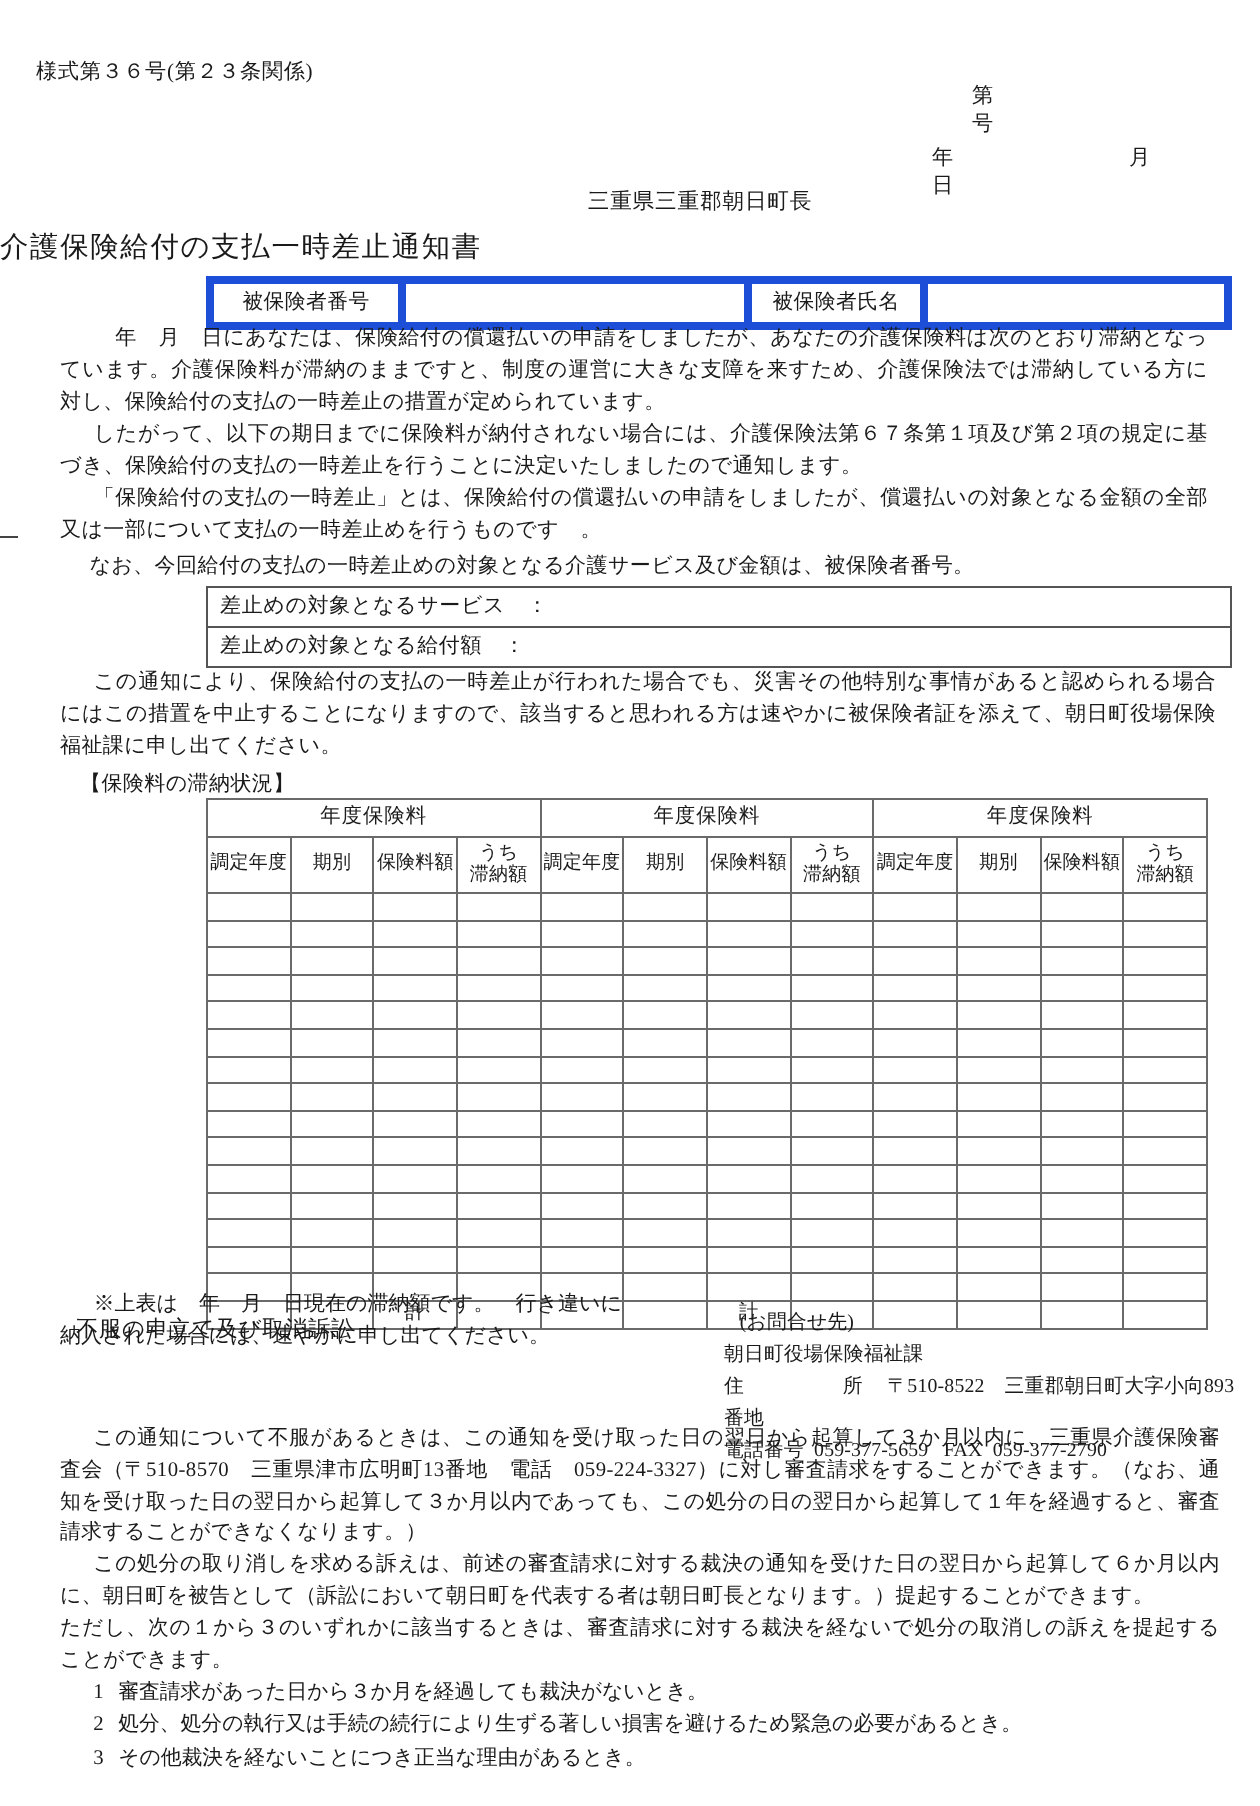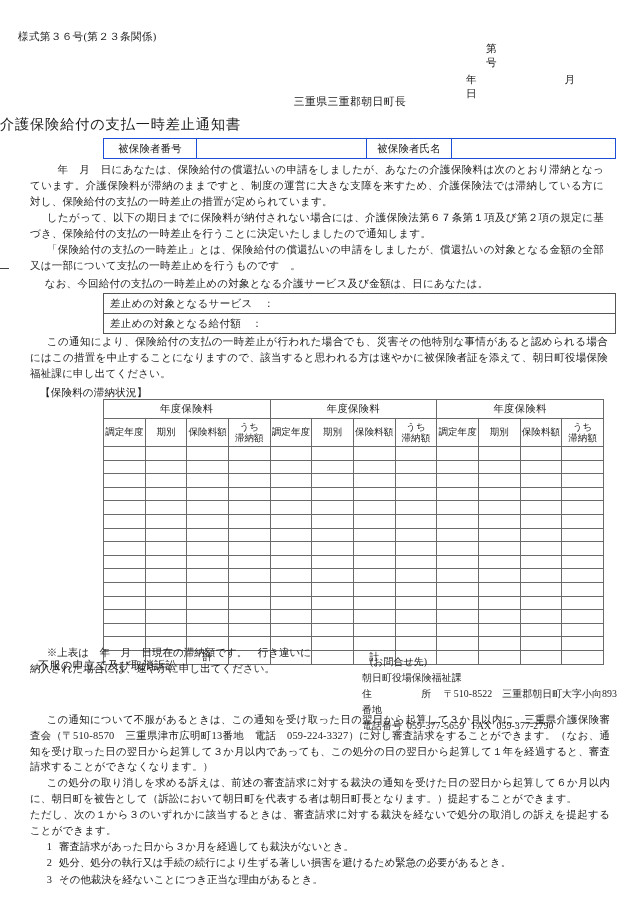--- a/index.html
+++ b/index.html
@@ -83,7 +83,7 @@
     table-layout: fixed;
   }
   .insured-table td {
-    border: 1px solid #1d4ed8;
+    border: 4px solid #1d4ed8;
     height: 19px;
     font-size: 10.4px;
     text-align: center;

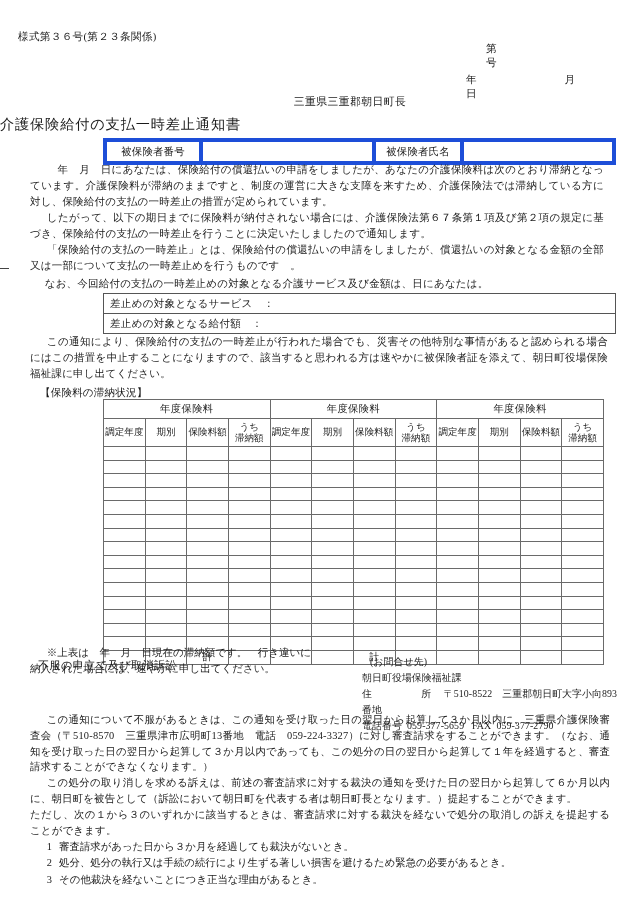--- a/index.html
+++ b/index.html
@@ -292,7 +292,7 @@
     <p class="para indent1">「保険給付の支払の一時差止」とは、保険給付の償還払いの申請をしましたが、償還払いの対象となる金額の全部又は一部について支払の一時差止めを行うものです　。</p>
   </div>
 
-  <div class="naoline para">なお、今回給付の支払の一時差止めの対象となる介護サービス及び金額は、日にあなたは。</div>
+  <div class="naoline para">なお、今回給付の支払の一時差止めの対象となる介護サービス及び金額は、被保険者番号。</div>
 
   <table class="sashi-table">
     <tbody>

